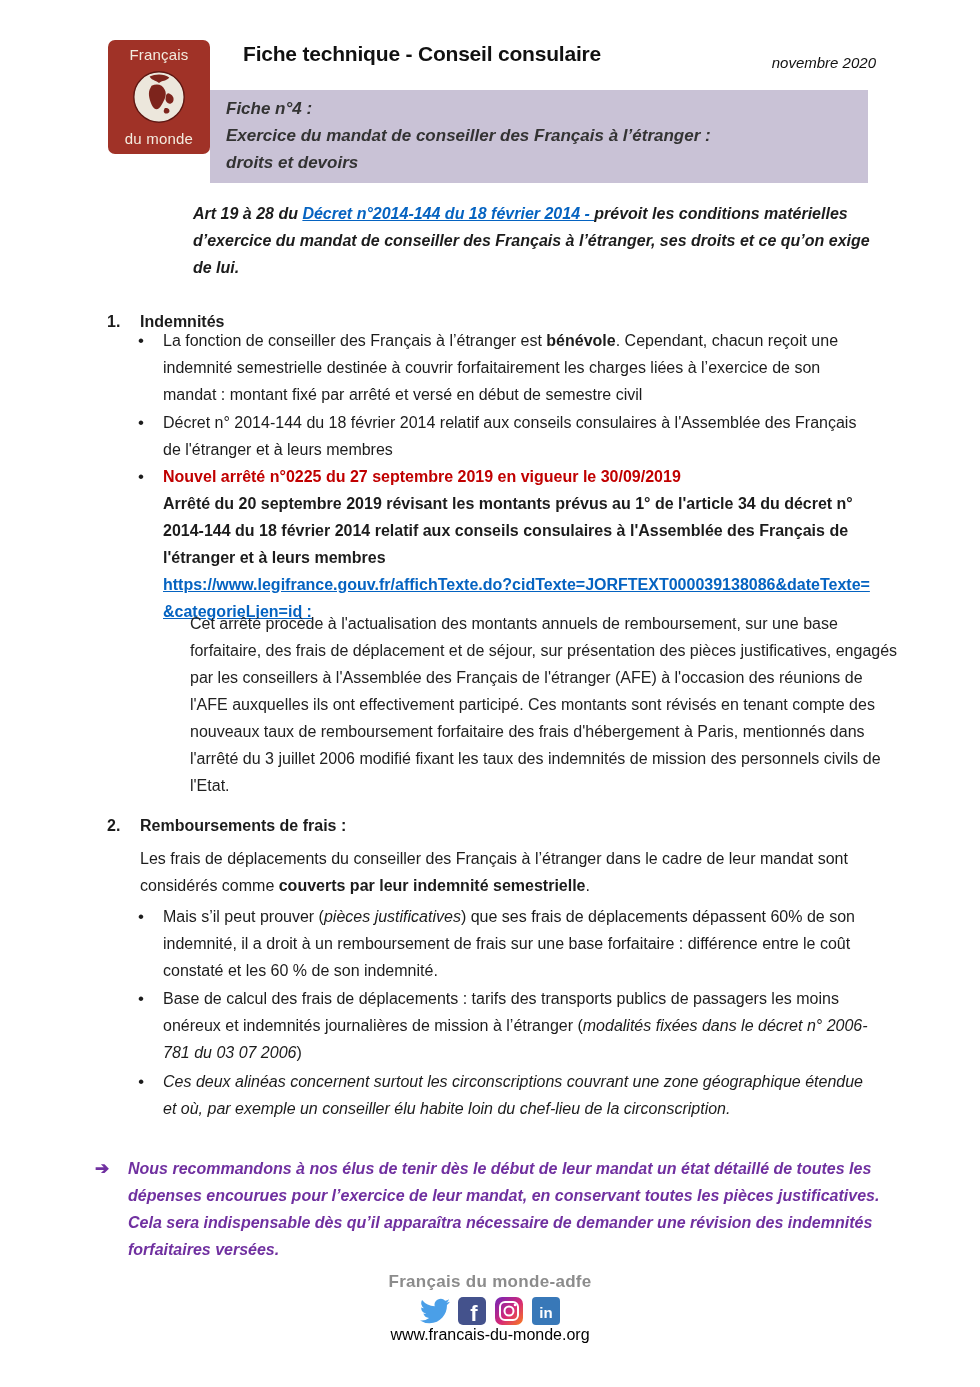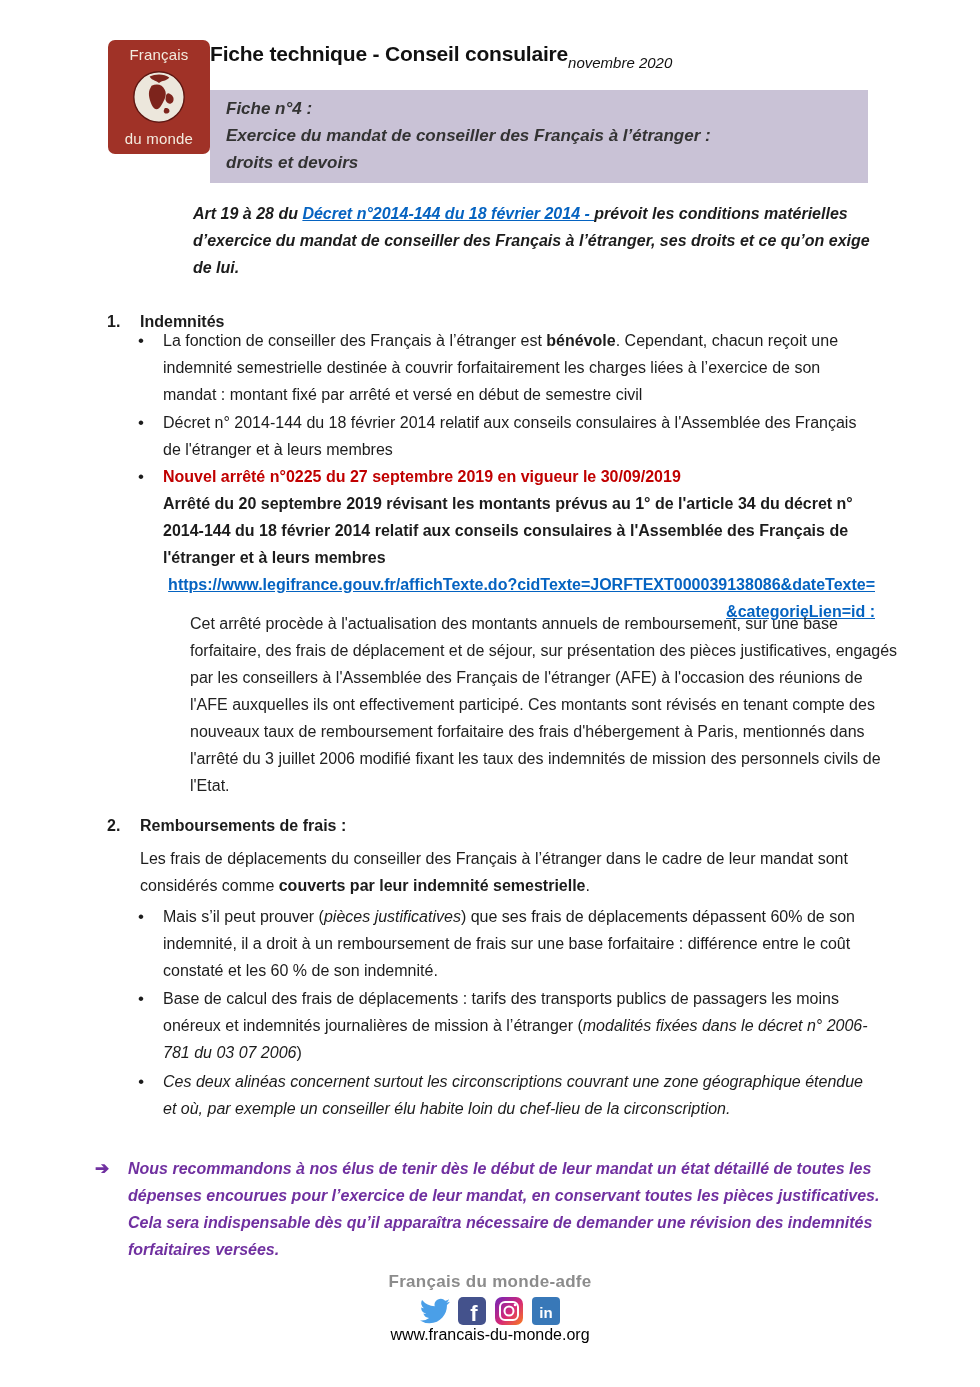--- a/index.html
+++ b/index.html
@@ -22,7 +22,7 @@
 
   .header-row {
     position:absolute; left:210px; top:42px; width:666px;
-    display:flex; align-items:flex-start;
+    display:flex; justify-content:space-between; align-items:flex-start;padding-left:33px;
   }
   .doc-title { font-size:21px; font-weight:bold; letter-spacing:-0.2px; color:#111; }
   .doc-date  { font-style:italic; font-size:15px; margin-top:12px; color:#111; }

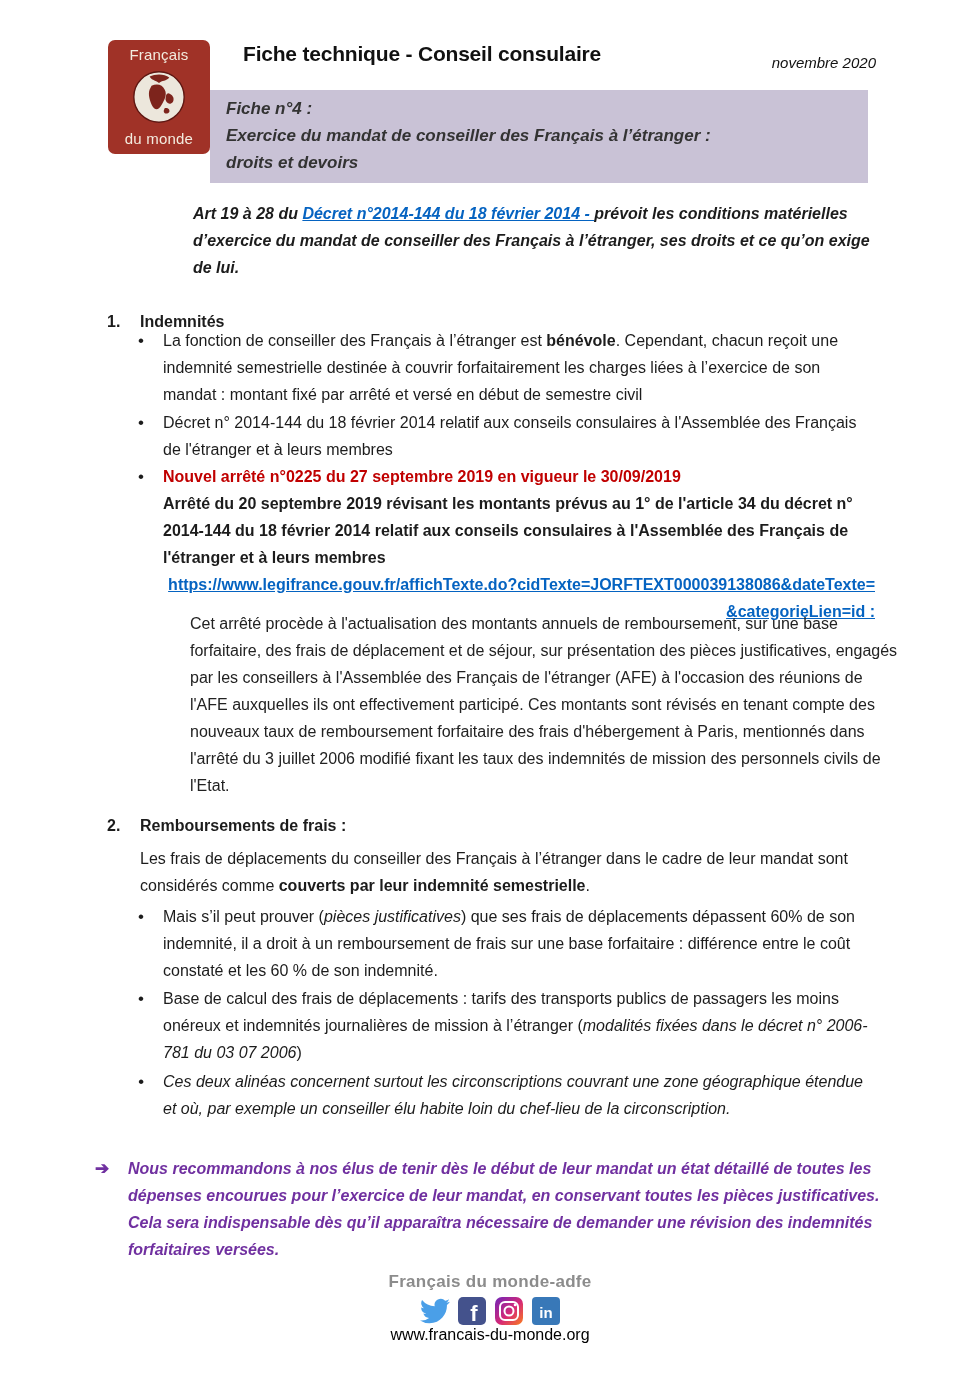--- a/index.html
+++ b/index.html
@@ -50,7 +50,7 @@
 
   .red-line { color:#c00000; font-weight:bold; }
   .bold-body { font-weight:bold; }
-  .url-link { color:#0563c1; font-weight:bold; text-decoration:underline; word-break:break-all; cursor:pointer; display:block;text-align:right; }
+  .url-link { color:#0563c1; font-weight:bold; text-decoration:underline; word-break:break-all; cursor:pointer; display:block; }
 
   .plain-para { left:163px; width:712px; color:#222;margin-left:27px; }
   .s2-para { left:140px; width:735px; }

